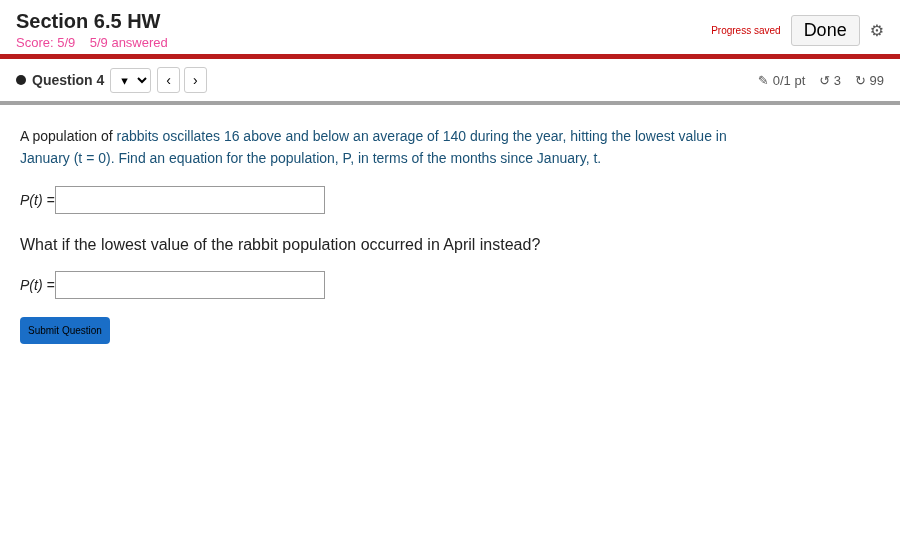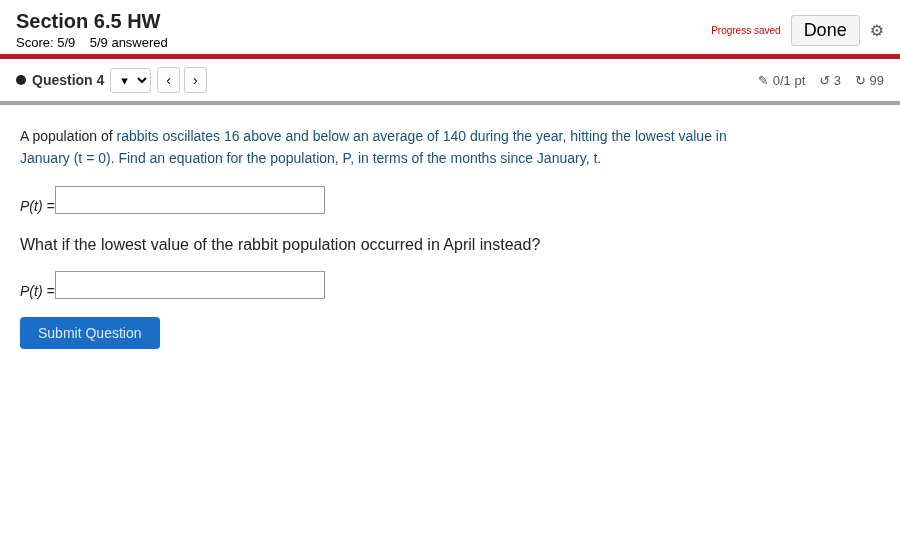--- a/index.html
+++ b/index.html
@@ -29,7 +29,7 @@
     }
     .header-score {
       font-size: 13px;
-      color: #000000;
+      color: #ec4899;
       margin-top: 2px;
     }
     .header-right {

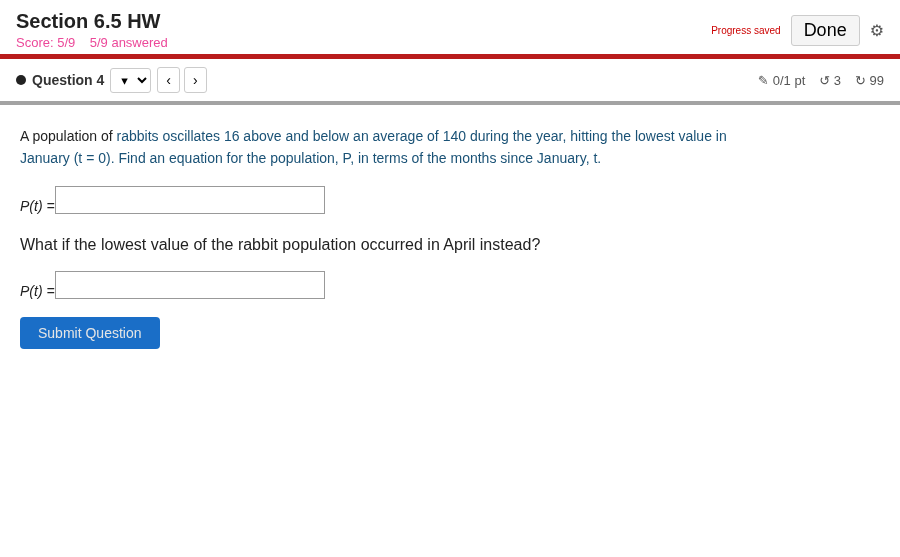--- a/index.html
+++ b/index.html
@@ -132,7 +132,7 @@
 
     .equation-row {
       display: flex;
-      align-items: flex-end;
+      align-items: center;
       margin-bottom: 18px;
     }
     .equation-label {

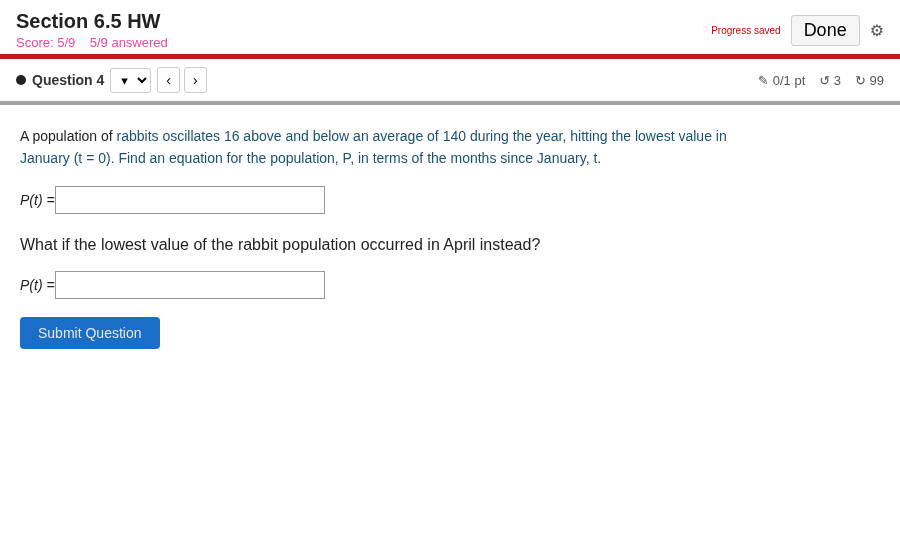--- a/index.html
+++ b/index.html
@@ -180,10 +180,10 @@
     
     .submit-btn {
       background: #1a6ec7;
-      color: #e5e5e5;
+      color: #000000;
       border: none;
-      padding: 8px 18px;
-      font-size: 14px;
+      padding: 8px 8px;
+      font-size: 10px;
       cursor: pointer;
       border-radius: 4px;
     }

